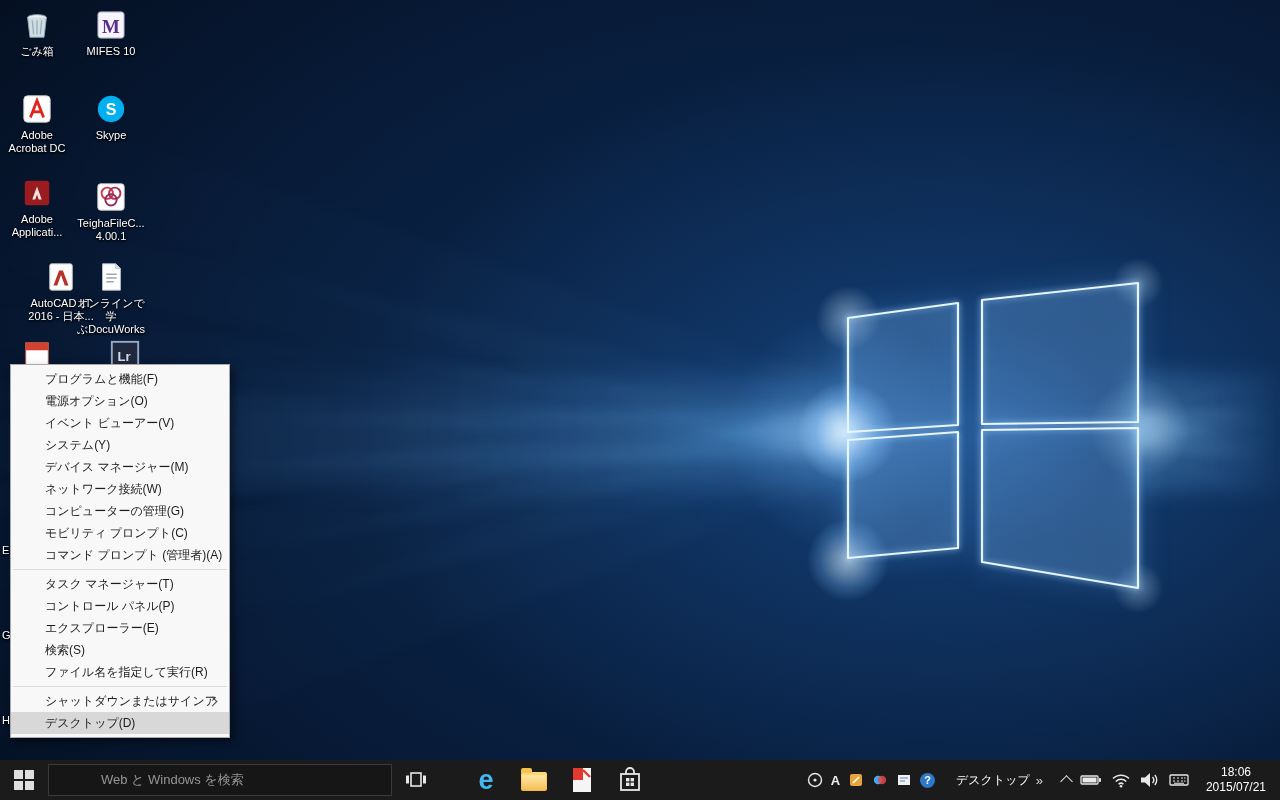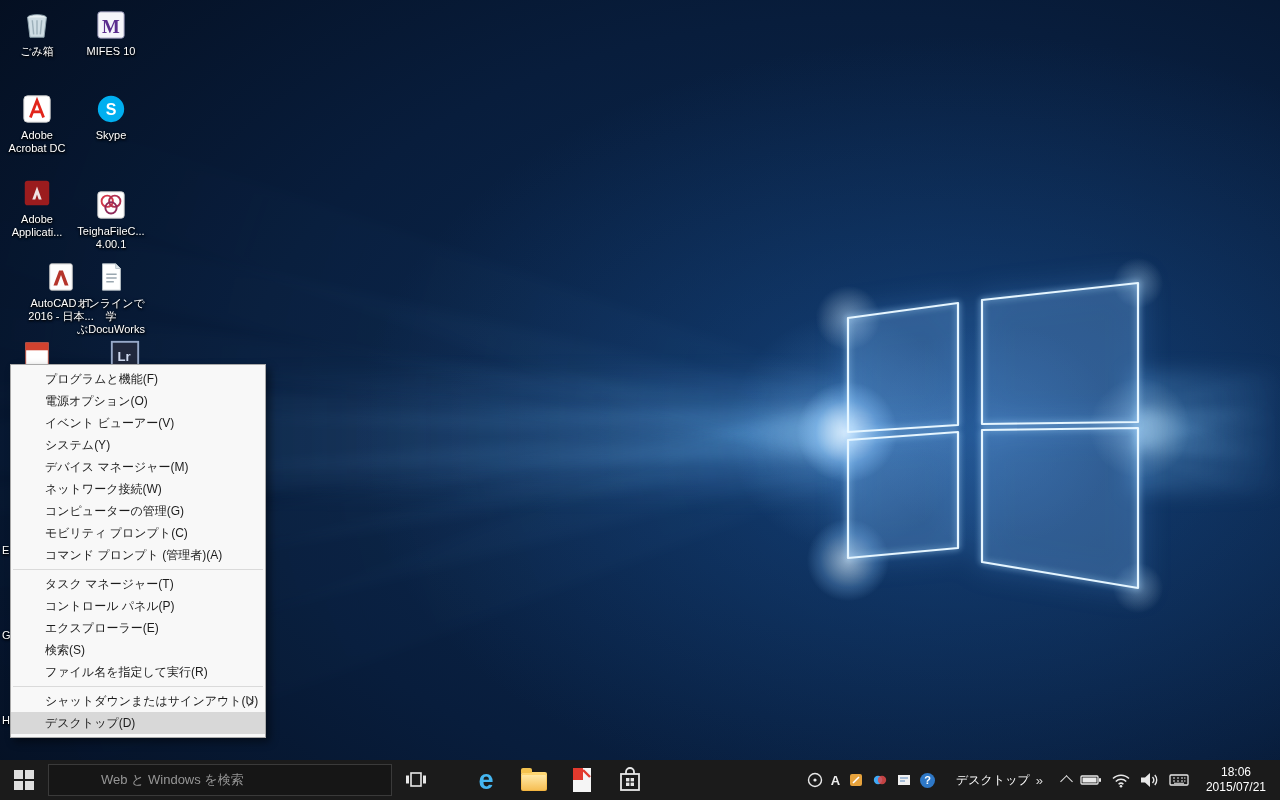--- a/index.html
+++ b/index.html
@@ -159,7 +159,7 @@
         <div class="lbl">Adobe
 Applicati...</div>
       </div>
-      <div class="dicon" style="left: 74px; top: 188px;">
+      <div class="dicon" style="left: 74px; top: 180px;">
         <div class="glyph">
           <svg width="32" height="32" viewBox="0 0 34 34">
             <rect x="3" y="3" width="28" height="28" rx="3" fill="#fff" stroke="#ccc"></rect>

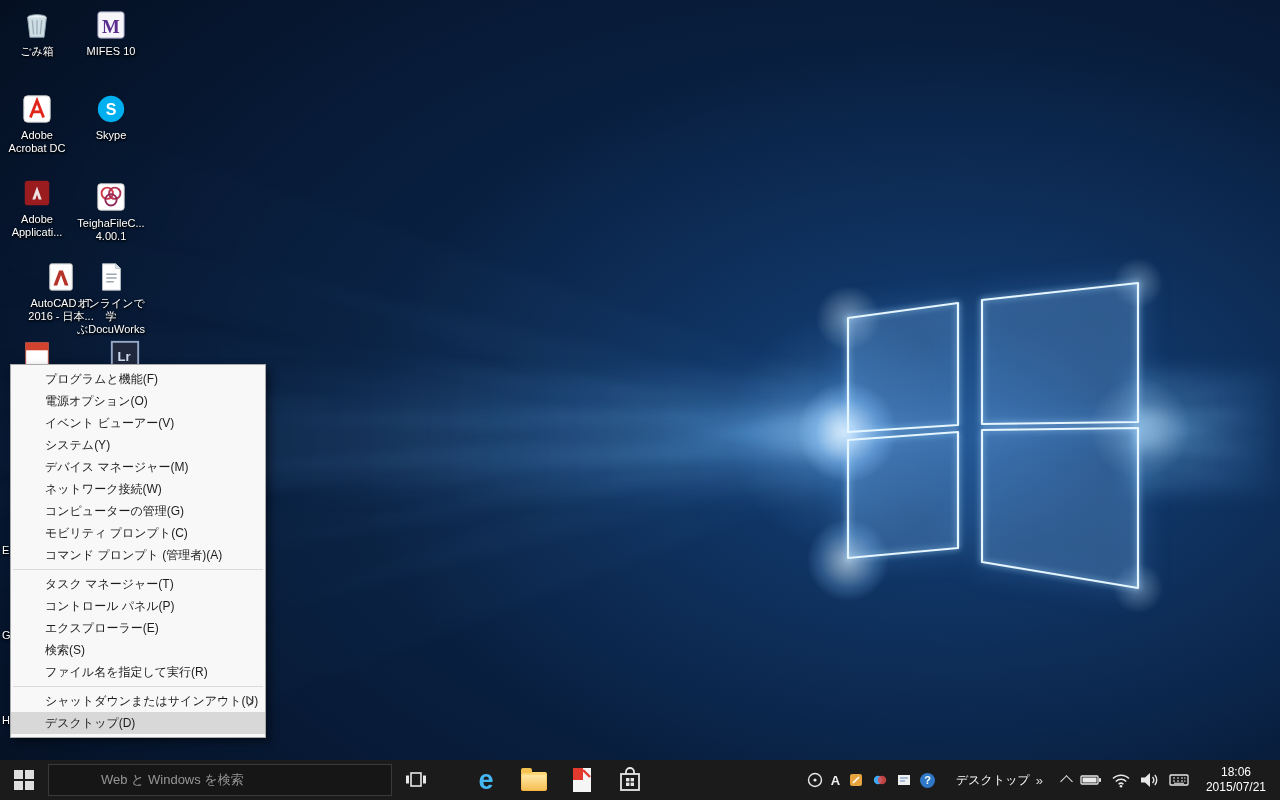--- a/index.html
+++ b/index.html
@@ -31,7 +31,7 @@
     text-shadow:0 1px 2px #000,1px 1px 3px rgba(0,0,0,.95);}
 
   
-  .context-menu{position:absolute;left:10px;top:364px;width:256px;z-index:60;
+  .context-menu{position:absolute;left:10px;top:364px;width:220px;z-index:60;
     background:#f8f8f8;border:1px solid #a9a9a9;box-shadow:4px 4px 8px rgba(0,0,0,.45);
     padding:3px 0;box-sizing:border-box;}
   .menu-item{position:relative;height:22px;line-height:22px;padding-left:34px;

